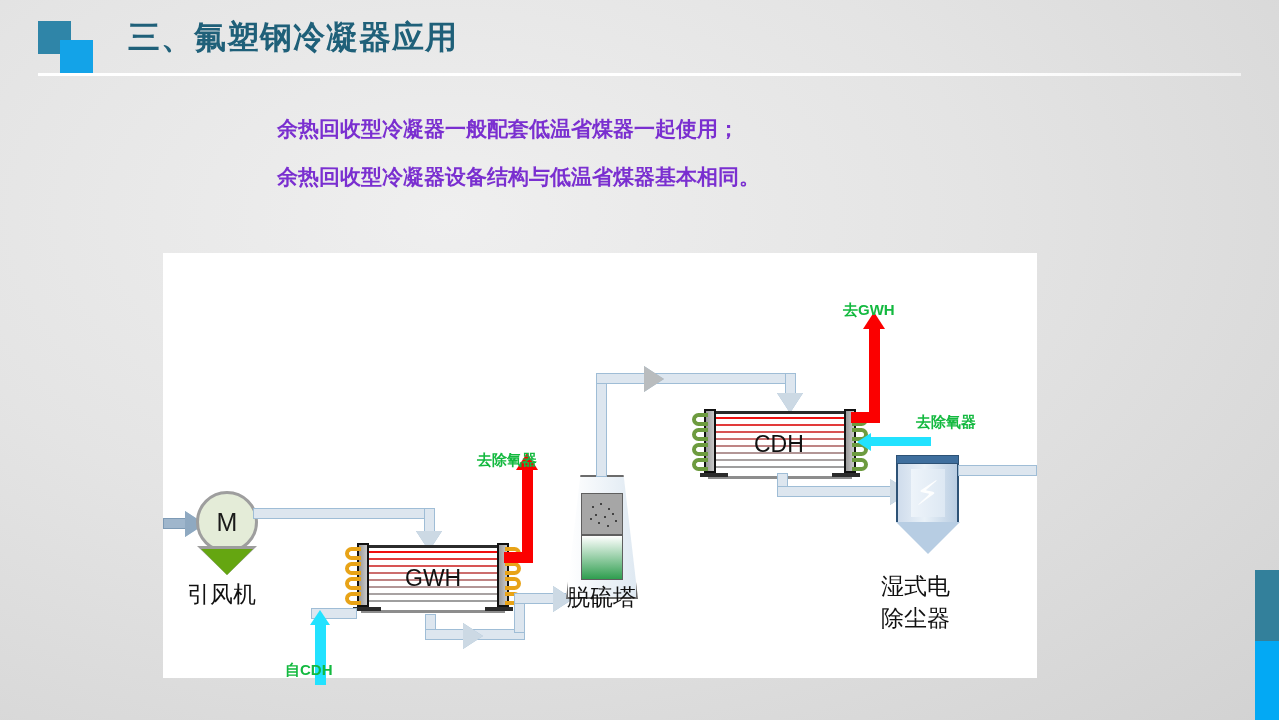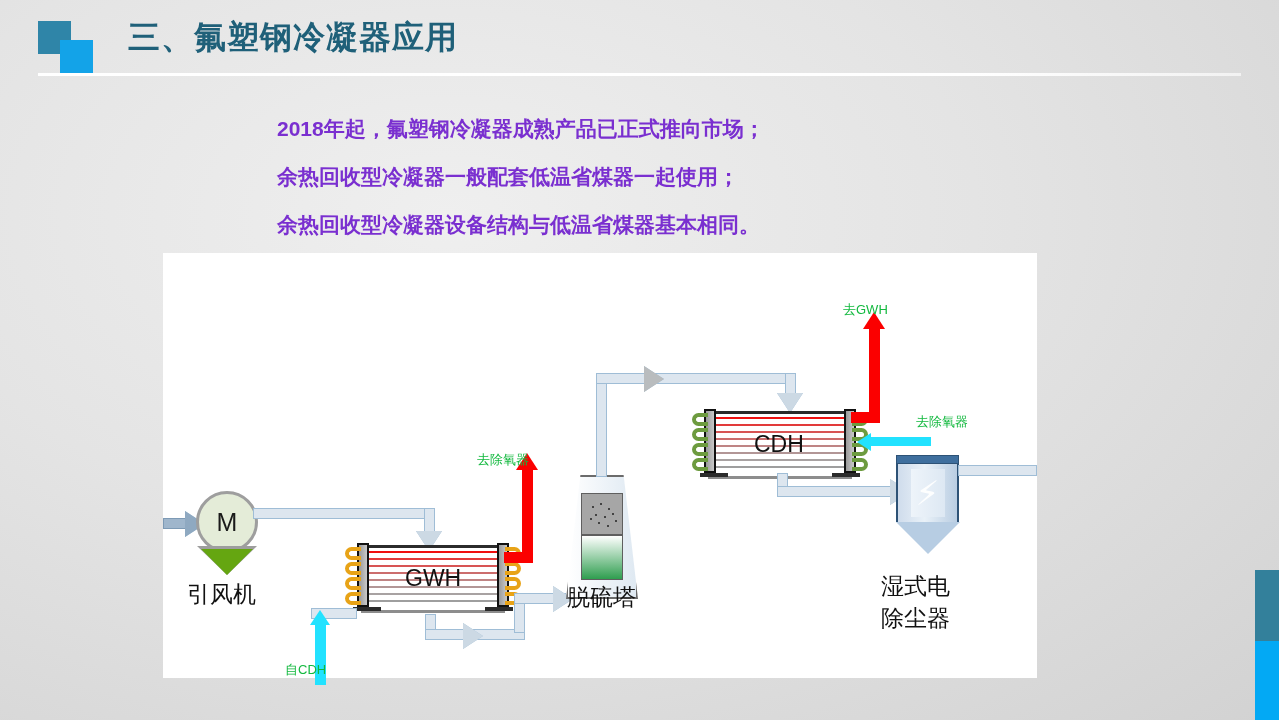--- a/index.html
+++ b/index.html
@@ -89,7 +89,6 @@
 <div id="hdr-rule"></div>
 
 <div id="bullets">
-  <div class="bline">2018年起，氟塑钢冷凝器成熟产品已正式推向市场；</div>
   <div class="bline">余热回收型冷凝器一般配套低温省煤器一起使用；</div>
   <div class="bline">余热回收型冷凝器设备结构与低温省煤器基本相同。</div>
 </div>

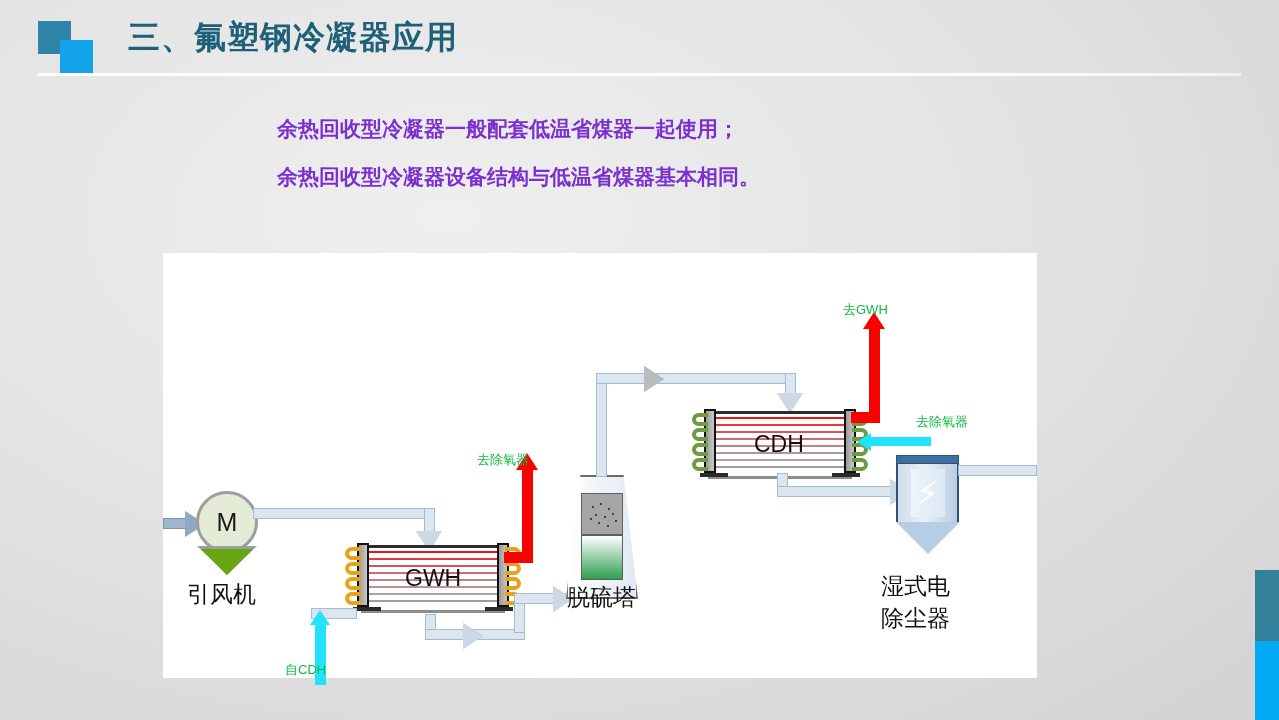--- a/index.html
+++ b/index.html
@@ -62,7 +62,7 @@
             border-bottom:15px solid #22e2ff;position:absolute;}
   .cyan-head-left{width:0;height:0;border-top:9px solid transparent;border-bottom:9px solid transparent;
             border-right:14px solid #22e2ff;position:absolute;}
-  .glabel{position:absolute;font-size:13px;font-weight:normal;color:#13b93f;white-space:nowrap;}
+  .glabel{position:absolute;font-size:15px;font-weight:bold;color:#13b93f;white-space:nowrap;}
   
   #tower{width:72px;height:124px;background:linear-gradient(to right,#ffffff,#dfe9f2);
       border:2px solid #6b6b6b;box-sizing:border-box;

